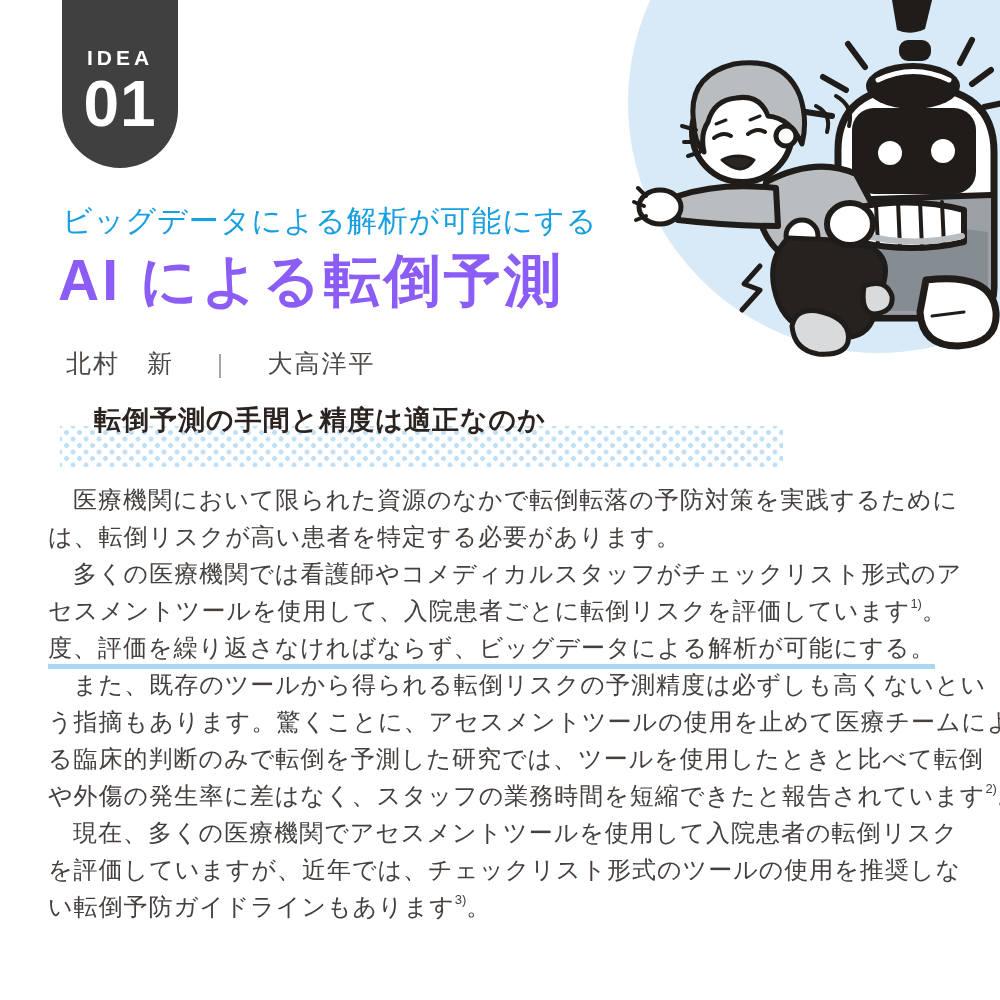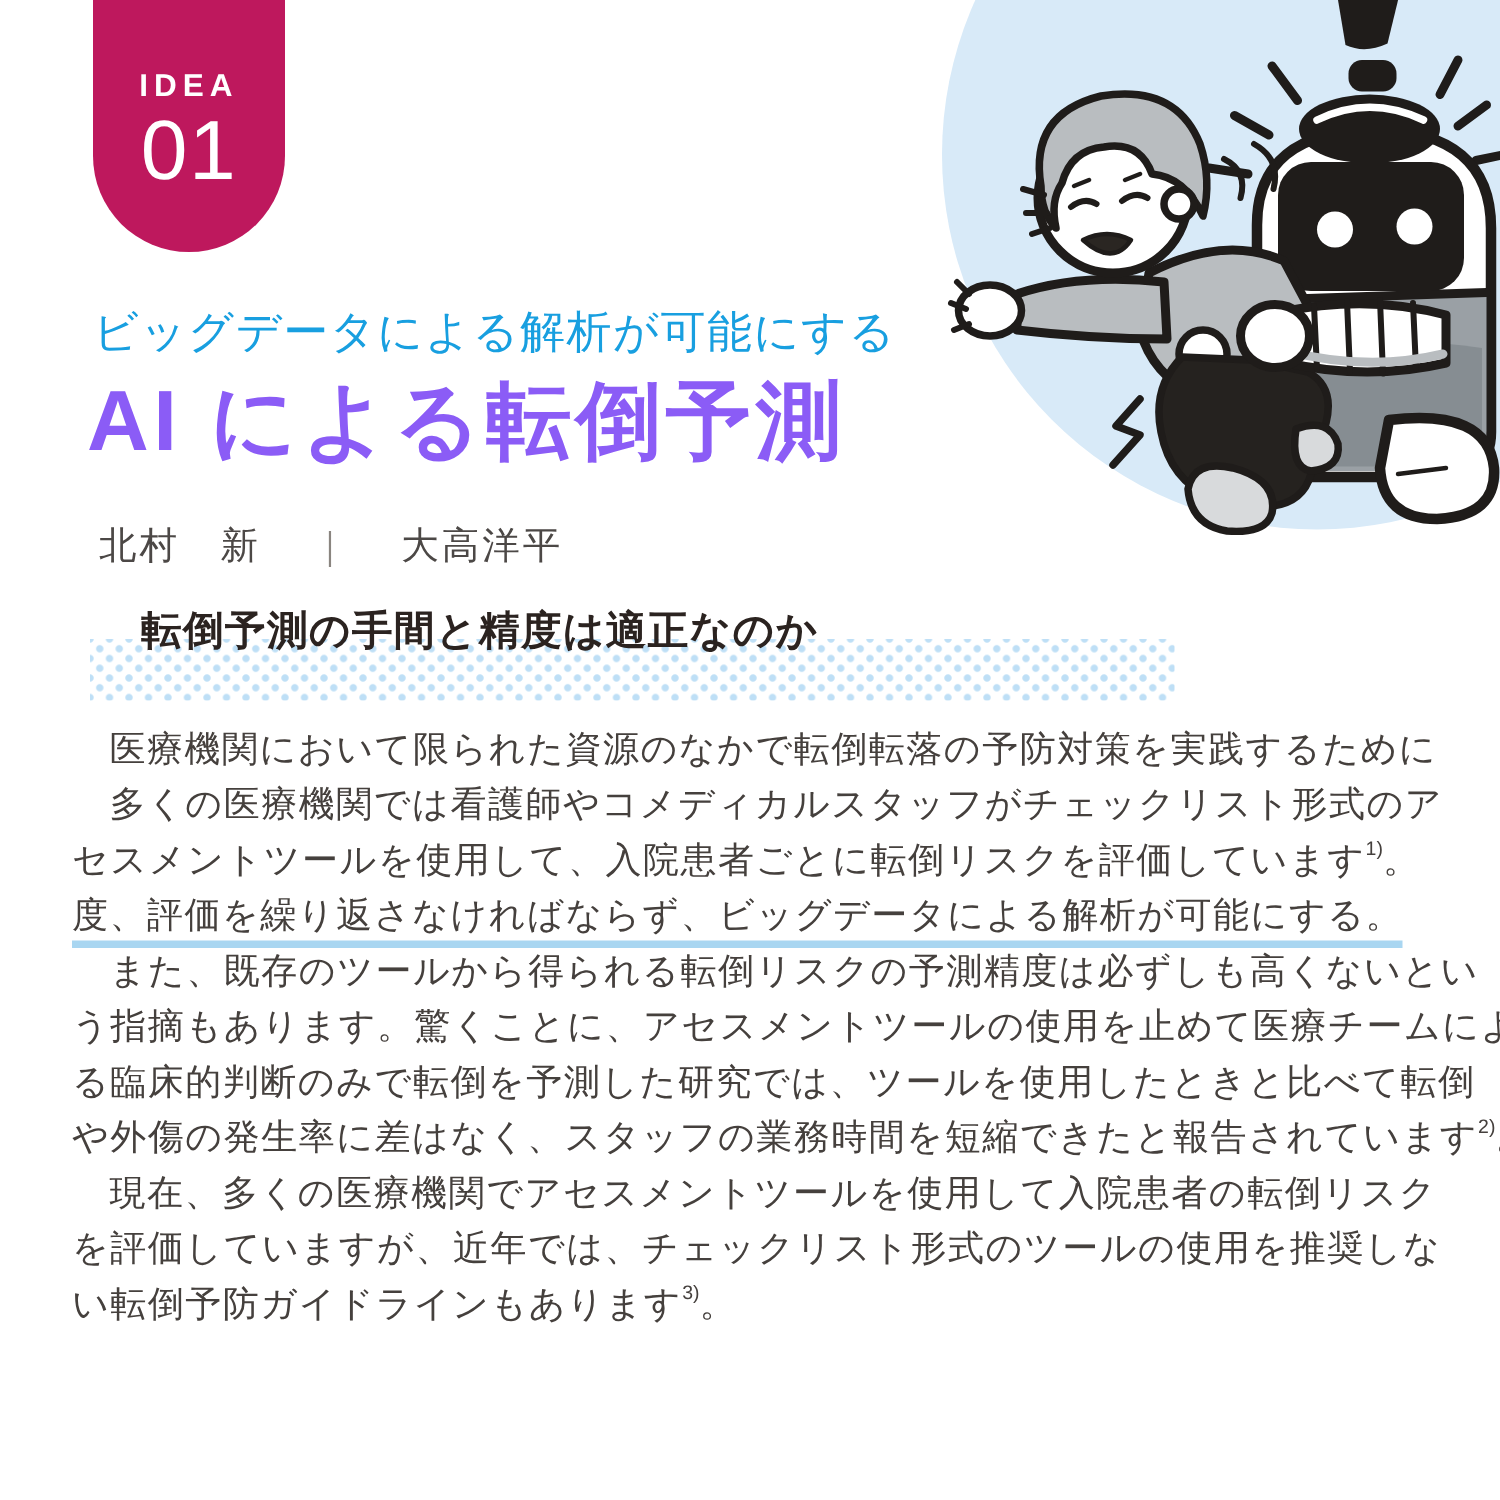--- a/index.html
+++ b/index.html
@@ -10,8 +10,8 @@
   }
   
   .badge{
-    position:absolute;left:62px;top:0;width:128px;height:168px;
-    background:#be185d;border-radius:0 0 64px 64px;
+    position:absolute;left:62px;top:0;width:116px;height:168px;
+    background:#404040;border-radius:0 0 64px 64px;
     color:#fff;text-align:center;
   }
   .badge .kicker{margin-top:46px;font-size:21px;font-weight:bold;letter-spacing:4px;}

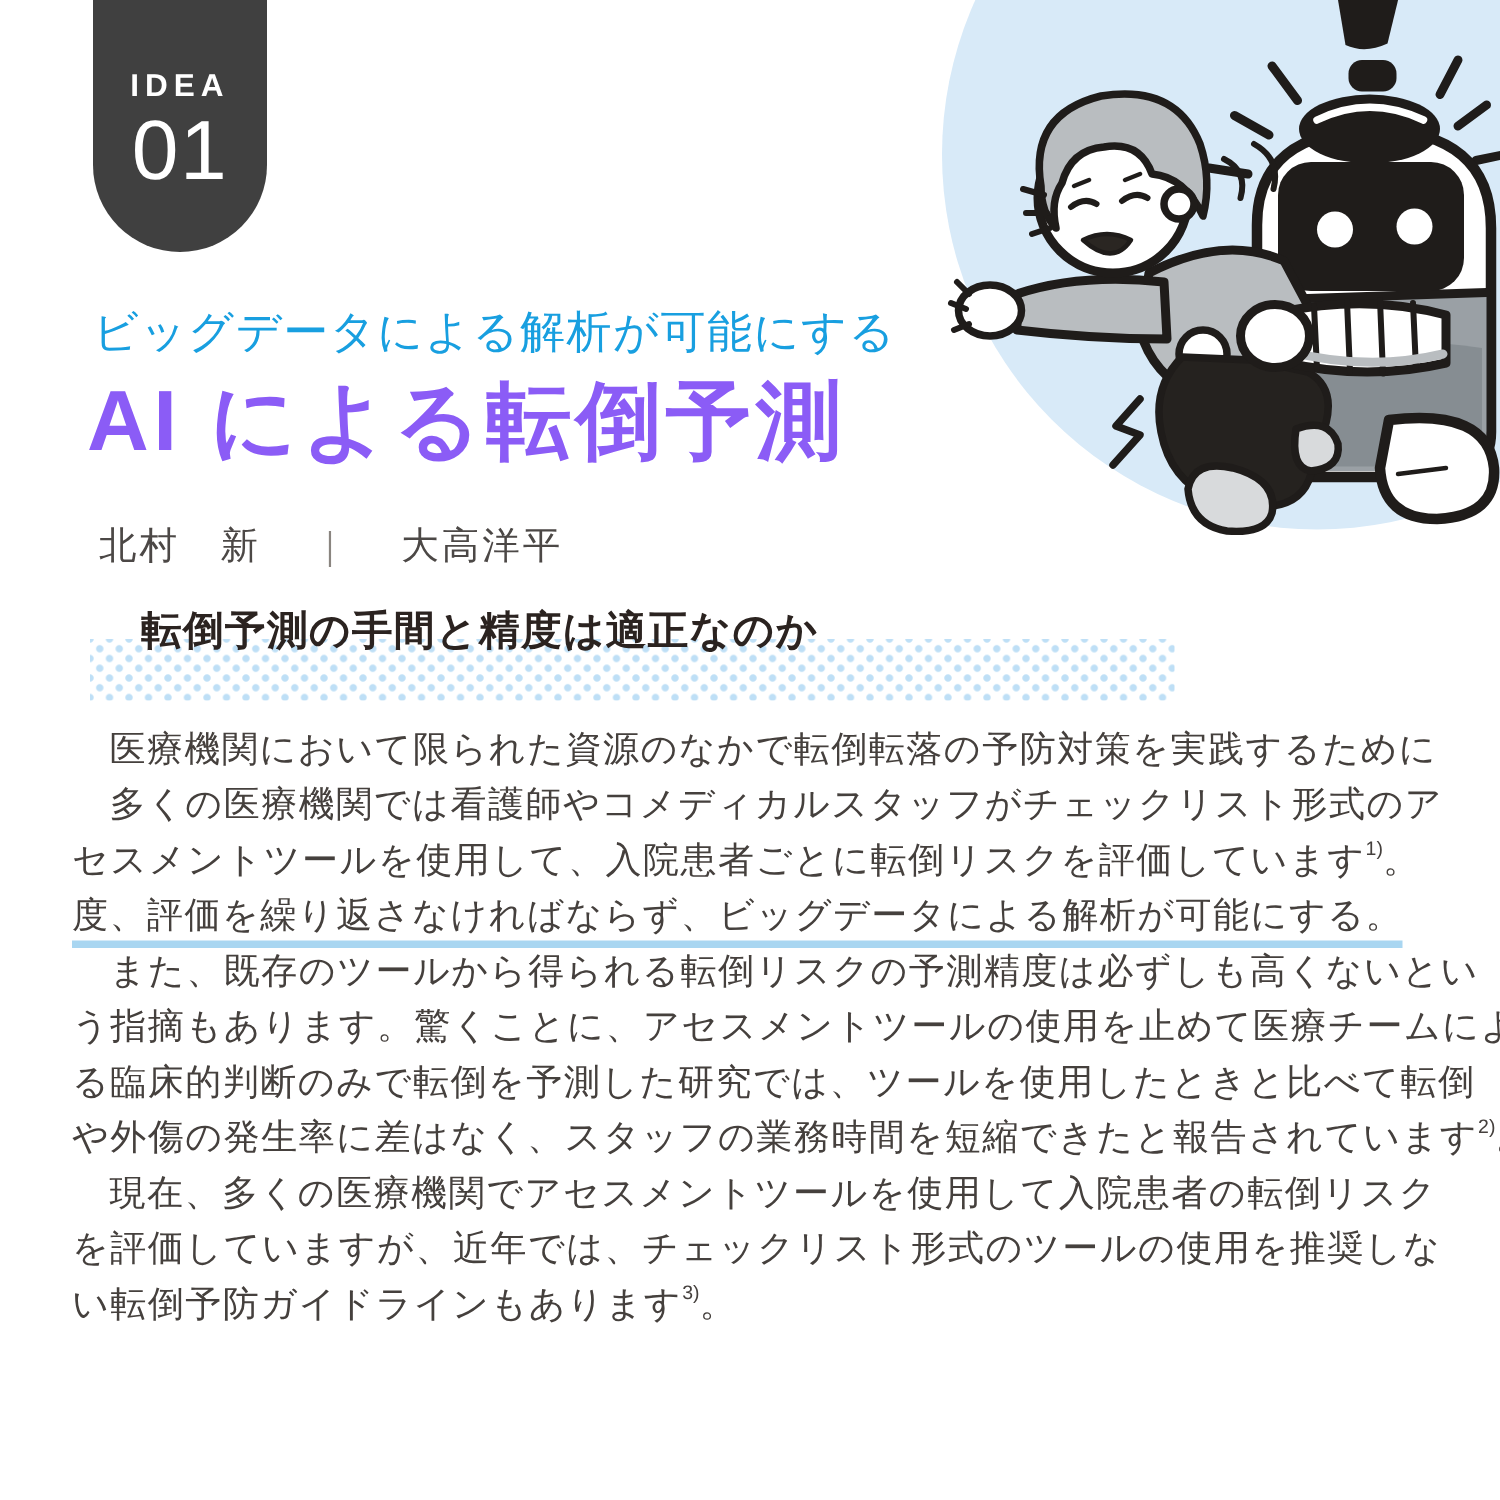--- a/index.html
+++ b/index.html
@@ -15,7 +15,7 @@
     color:#fff;text-align:center;
   }
   .badge .kicker{margin-top:46px;font-size:21px;font-weight:bold;letter-spacing:4px;}
-  .badge .num{margin-top:2px;font-size:56px;font-weight:normal;letter-spacing:1px;line-height:1;}
+  .badge .num{margin-top:2px;font-size:64px;font-weight:bold;letter-spacing:1px;line-height:1;}
   
   .subtitle{
     position:absolute;left:62px;top:201px;

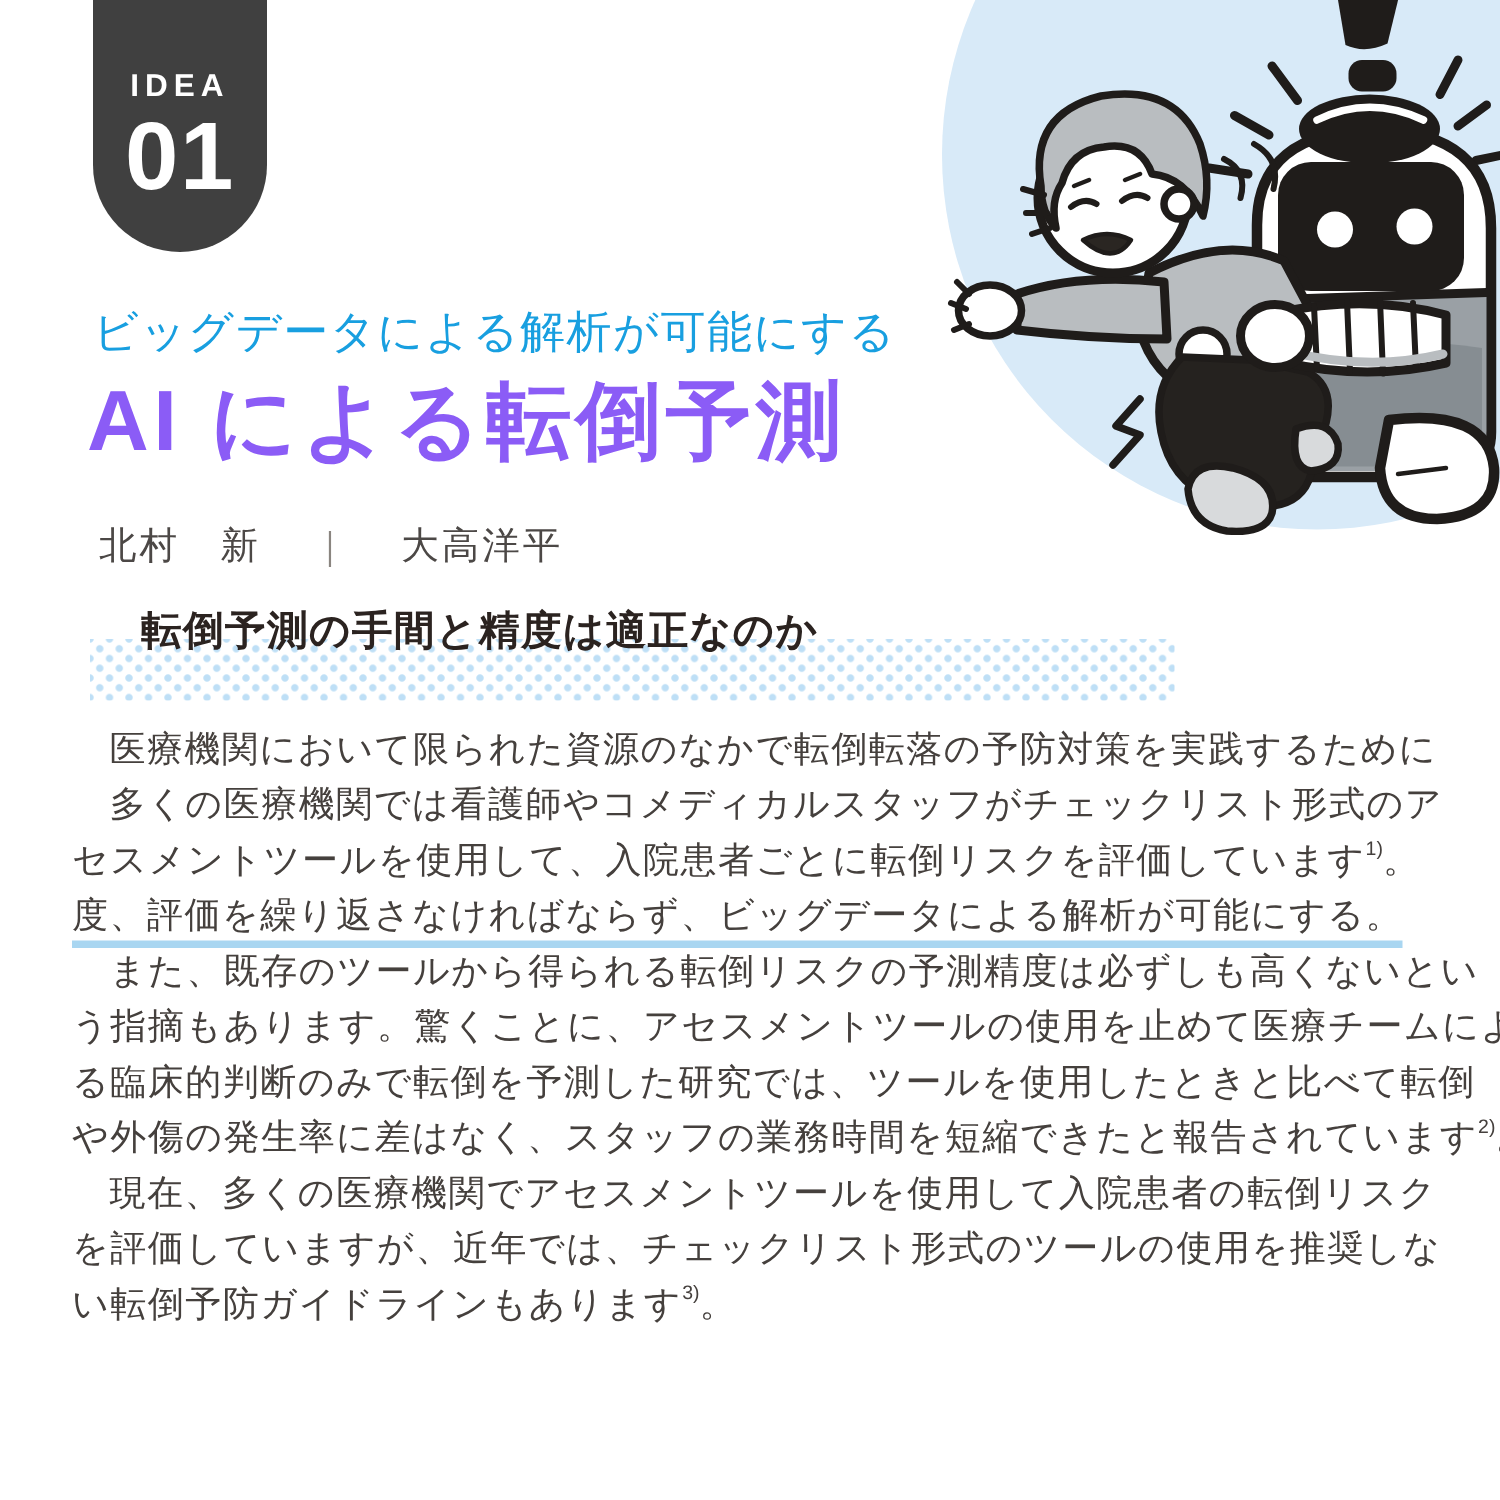--- a/index.html
+++ b/index.html
@@ -166,6 +166,7 @@
 
 <div class="body-text">
     <div class="body-line"><span class="seg-normal">　医療機関において限られた資源のなかで転倒転落の予防対策を実践するために</span></div>
+    <div class="body-line"><span class="seg-normal">は、転倒リスクが高い患者を特定する必要があります。</span></div>
     <div class="body-line"><span class="seg-normal">　多くの医療機関では看護師やコメディカルスタッフがチェックリスト形式のア</span></div>
     <div class="body-line"><span class="seg-normal">セスメントツールを使用して、入院患者ごとに転倒リスクを評価しています</span><span class="seg-sup">1)</span><span class="seg-normal">。</span></div>
     <div class="body-line"><span class="seg-underline">度、評価を繰り返さなければならず、ビッグデータによる解析が可能にする。</span></div>

